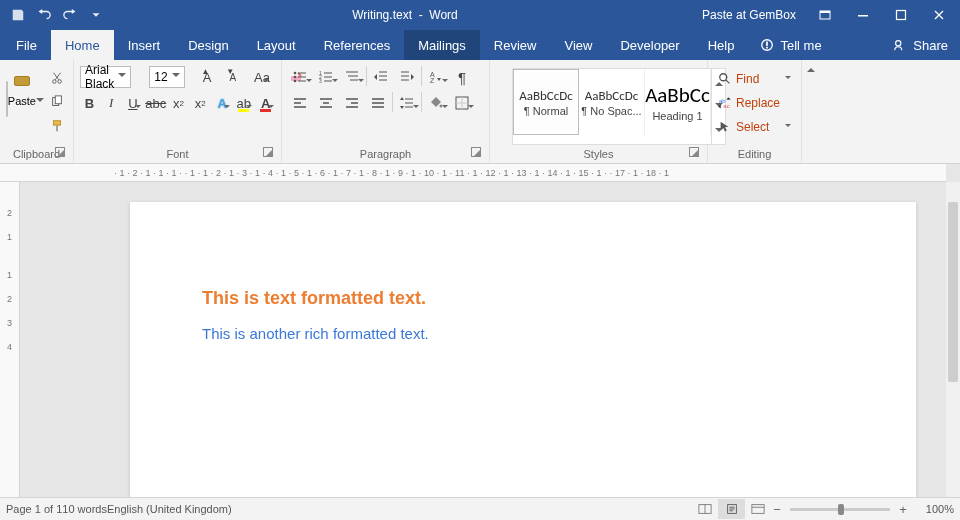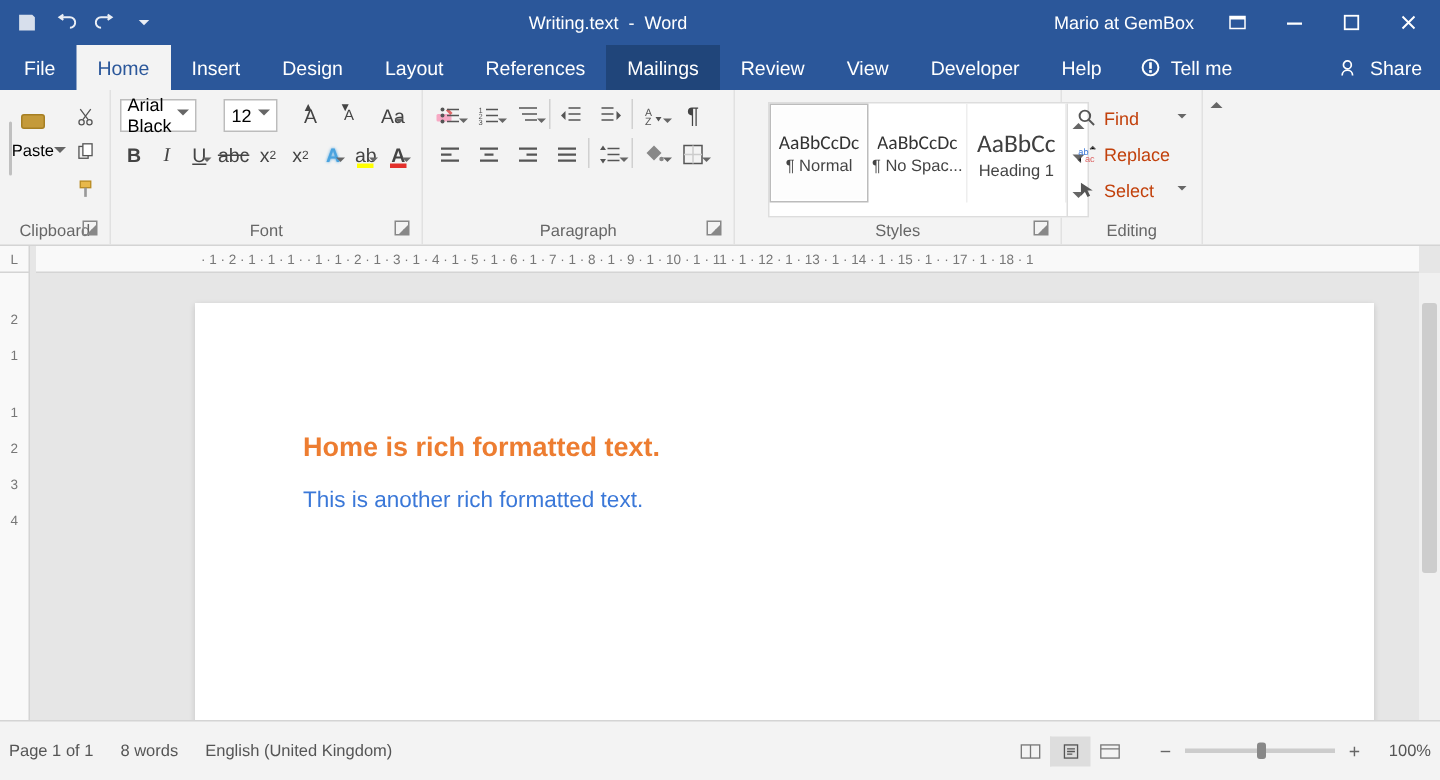--- a/index.html
+++ b/index.html
@@ -146,7 +146,7 @@
     <span>Writing.text</span> &nbsp;-&nbsp; <span>Word</span>
   </div>
   <div class="title-right">
-    <span class="txt">Mario at GemBox</span>
+    <span class="txt">Paste at GemBox</span>
     <div class="winbtn">
         <svg viewBox="0 0 12 12">
           <rect x="1" y="2" width="10" height="8" fill="none" stroke="#fff"></rect>

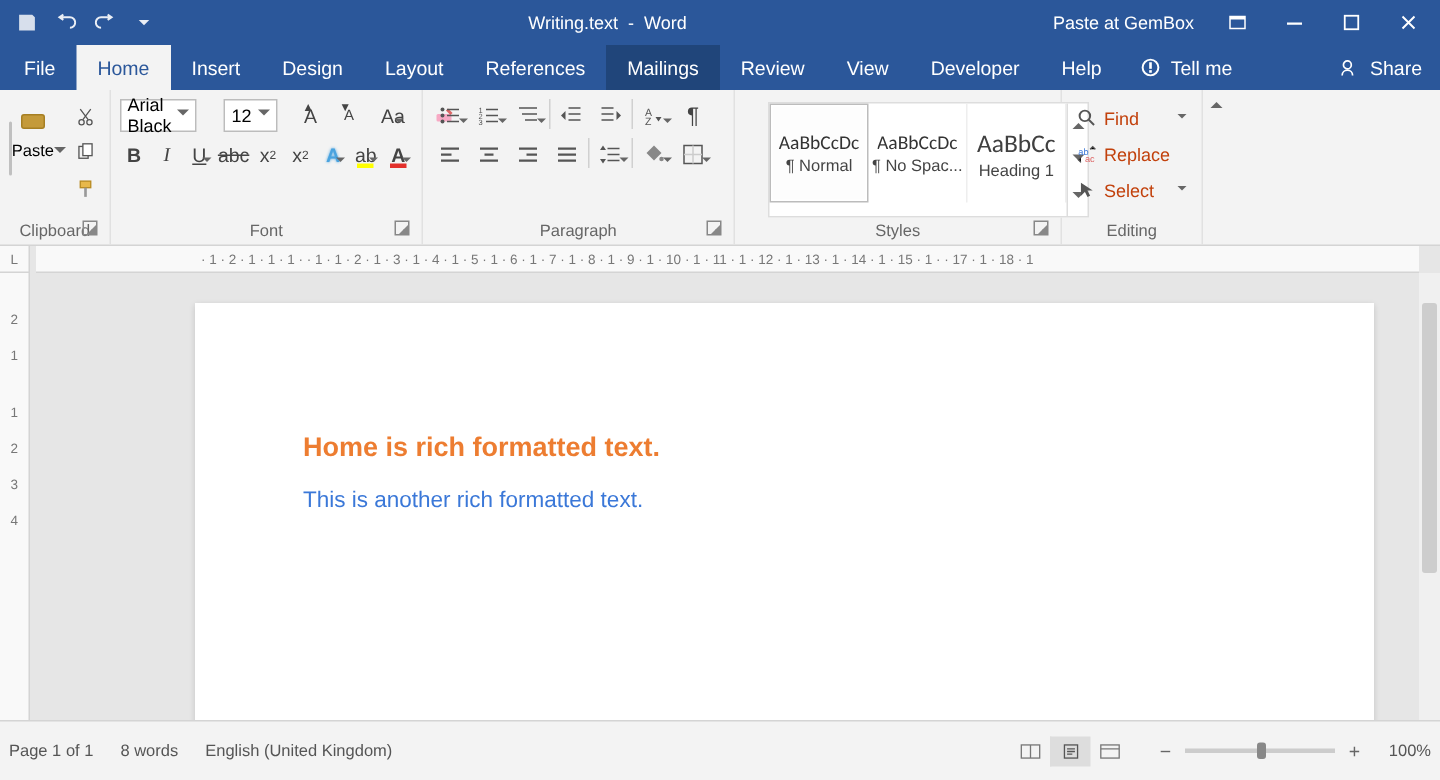--- a/index.html
+++ b/index.html
@@ -404,7 +404,7 @@
           <div class="name">¶ No Spac...</div>
         </div>
         <div class="styleitem">
-          <div class="prev" style="color:#404040;font-size:17px">AaBbCc</div>
+          <div class="prev" style="color:#000000;font-size:21px">AaBbCc</div>
           <div class="name">Heading 1</div>
         </div>
         <div class="gallery-more">

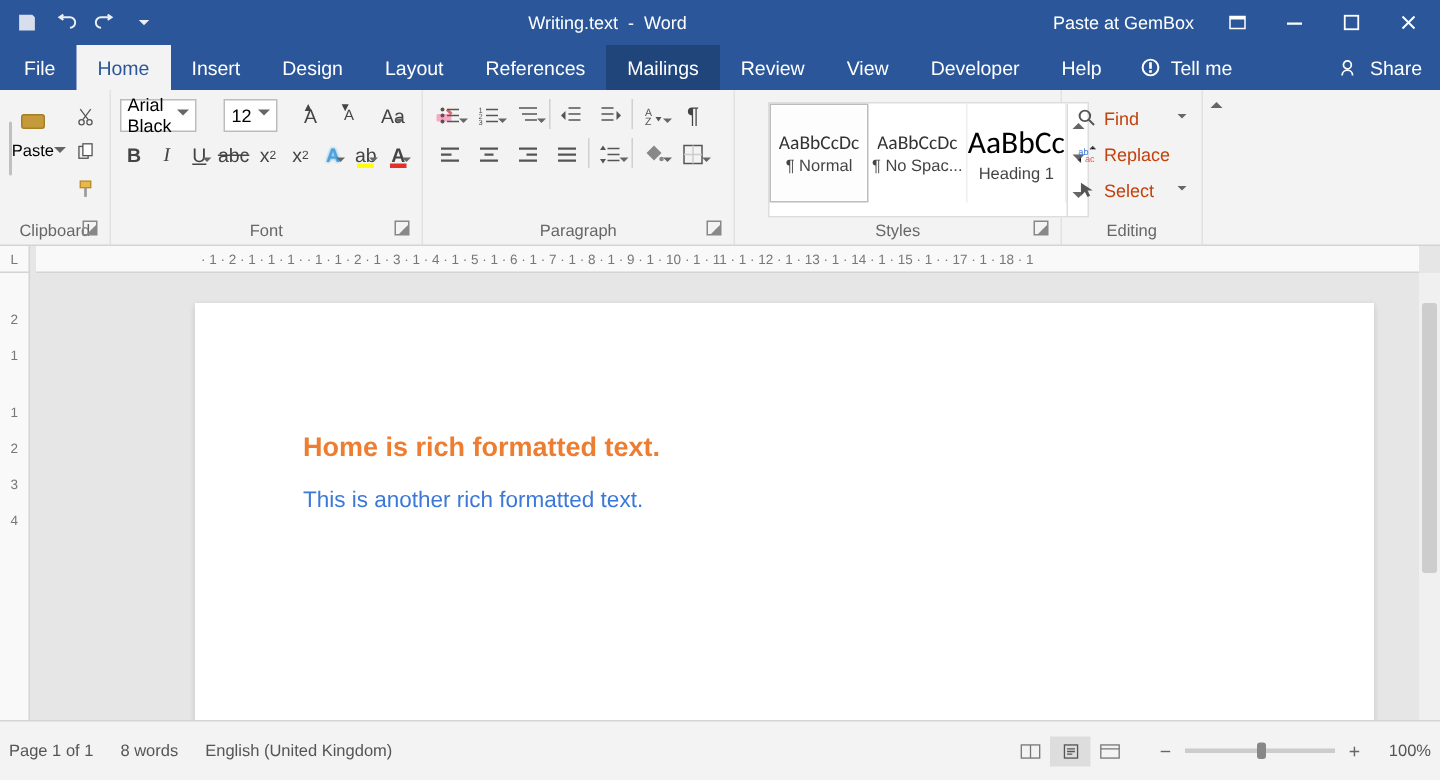--- a/index.html
+++ b/index.html
@@ -92,7 +92,7 @@
 
   
   .midarea { position: absolute; top: 164px; left: 0; right: 0; bottom: 22px; background: #e6e6e6; overflow: hidden; }
-  .ruler-h { position: absolute; top: 0; left: 24px; right: 14px; height: 18px; background: #f9f9f9; border-bottom: 1px solid #d4d4d4; font-size: 9px; color: #777; display: flex; align-items: center; padding-left: 110px; overflow: hidden; white-space: nowrap; }
+  .ruler-h { position: absolute; top: 0; left: 4px; right: 14px; height: 18px; background: #f9f9f9; border-bottom: 1px solid #d4d4d4; font-size: 9px; color: #777; display: flex; align-items: center; padding-left: 110px; overflow: hidden; white-space: nowrap; }
   .ruler-corner { position: absolute; top: 0; left: 0; width: 20px; height: 18px; background: #f9f9f9; border-right: 1px solid #d4d4d4; border-bottom: 1px solid #d4d4d4; display:flex; align-items:center; justify-content:center; font-size:9px; color:#777; }
   .ruler-v { position: absolute; top: 18px; left: 0; width: 20px; bottom: 0; background: #f9f9f9; border-right: 1px solid #d4d4d4; font-size: 9px; color: #777; display: flex; flex-direction: column; align-items: center; padding-top: 26px; gap: 14px; }
   .scroll-v { position: absolute; right: 0; top: 18px; bottom: 0; width: 14px; background: #f0f0f0; }

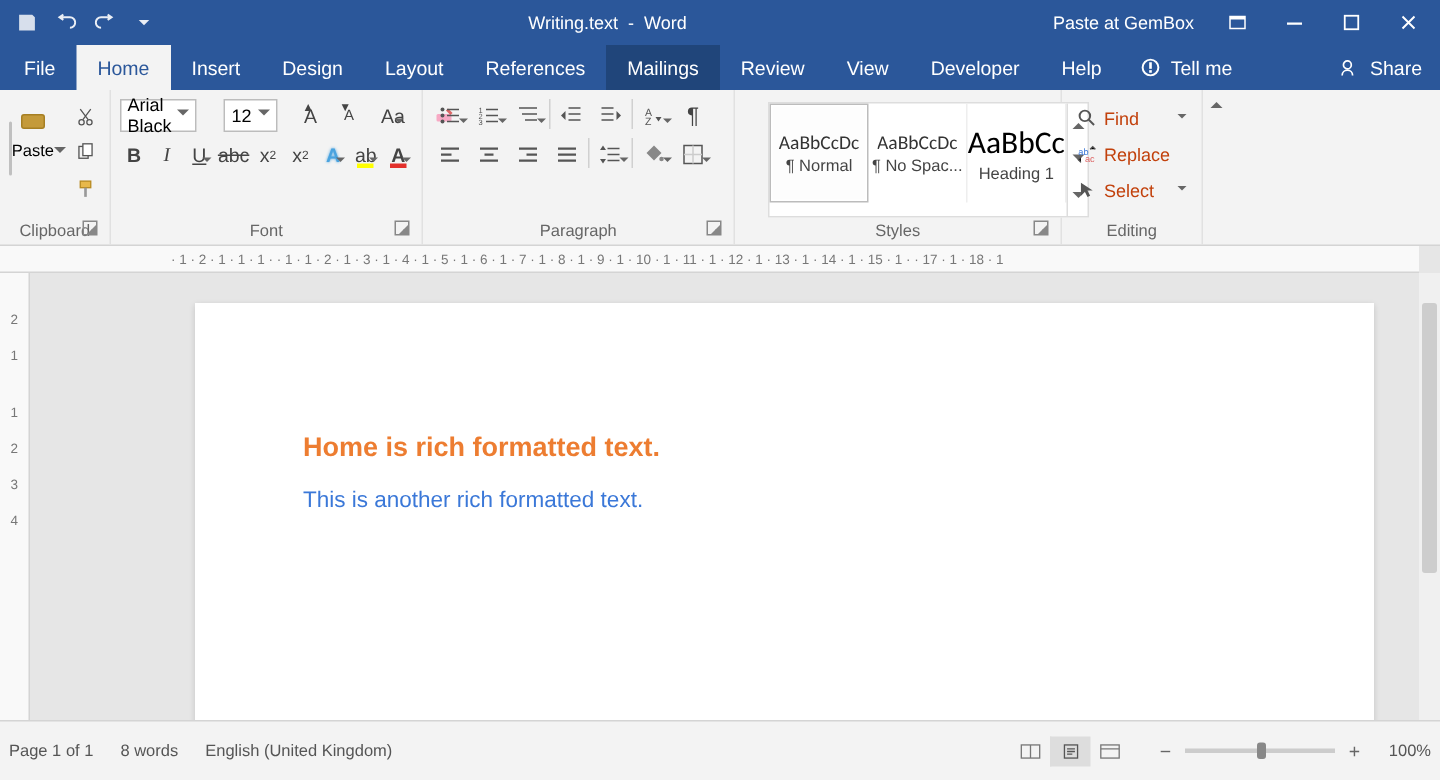--- a/index.html
+++ b/index.html
@@ -481,7 +481,7 @@
     </div>
   <div class="doc-area">
     <div class="page">
-      <p class="p1">Home is rich formatted text.</p>
+      <p class="p1">This is text formatted text.</p>
       <p class="p2">This is another rich formatted text.</p>
     </div>
   </div>

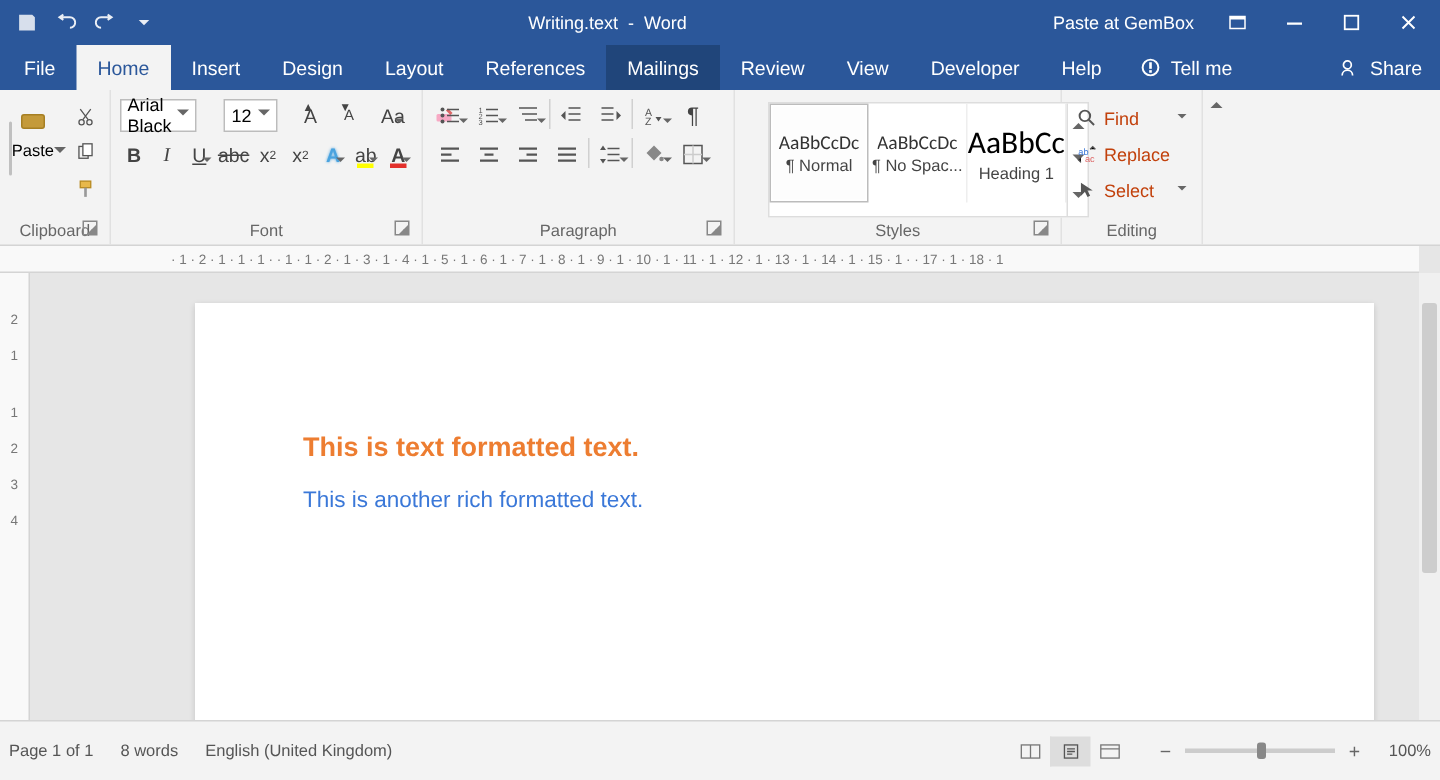--- a/index.html
+++ b/index.html
@@ -105,7 +105,7 @@
   .p3 { color: #000; font-size: 15px; }
 
   
-  .statusbar { position: absolute; left: 0; right: 0; bottom: 0; height: 40px; background: #f3f3f3; border-top: 1px solid #d4d4d4; display: flex; align-items: center; font-size: 11px; color: #555; padding: 0 6px; gap: 18px; }
+  .statusbar { position: absolute; left: 0; right: 0; bottom: 0; height: 23px; background: #f3f3f3; border-top: 1px solid #d4d4d4; display: flex; align-items: center; font-size: 11px; color: #555; padding: 0 6px; }
   .statusbar .spacer { flex: 1; }
   .viewbtns { display: flex; gap: 0; }
   .viewbtns .vb { width: 26px; height: 20px; display: flex; align-items: center; justify-content: center; border-left: 1px solid #ddd; }

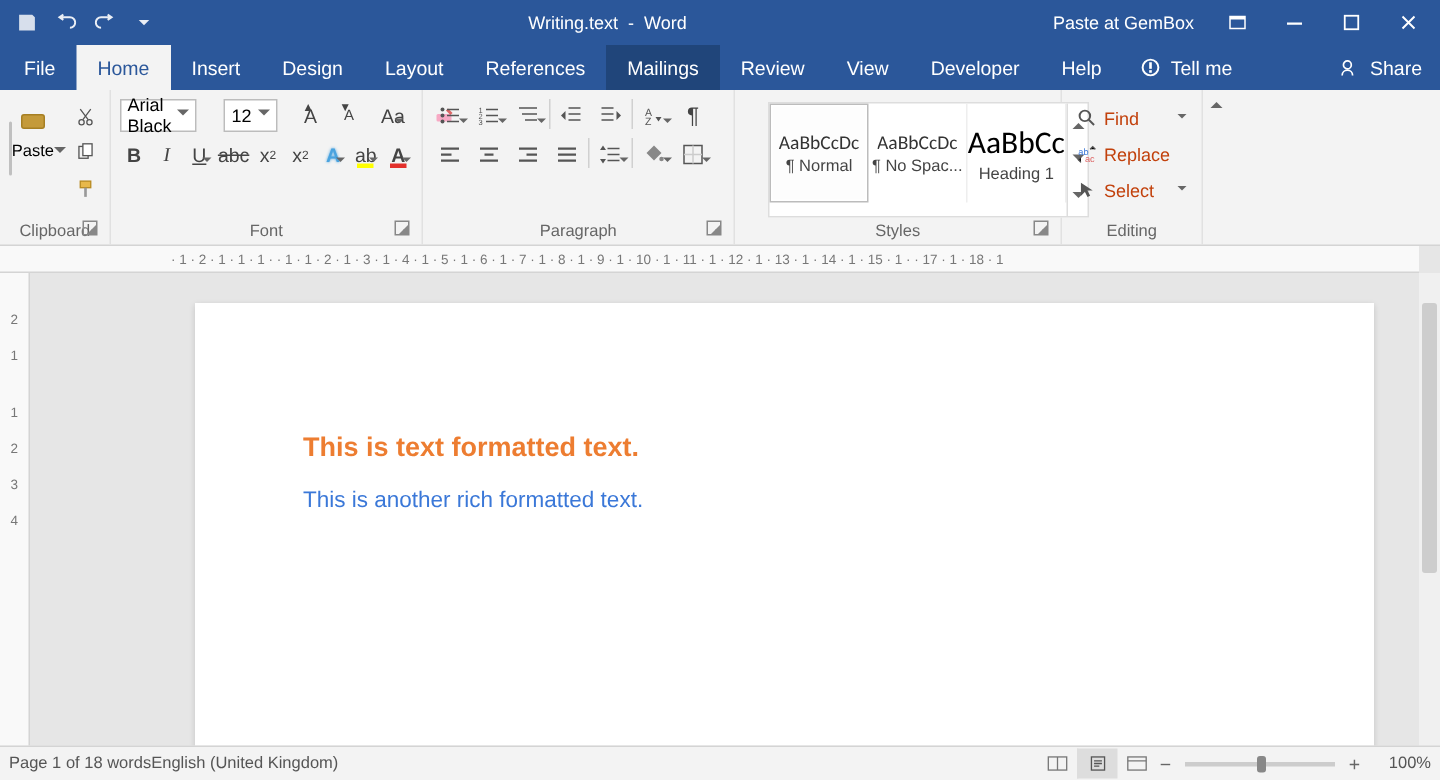--- a/index.html
+++ b/index.html
@@ -489,7 +489,7 @@
 
 <div class="statusbar">
   <span>Page 1 of 1</span>
-  <span>8 words</span>
+  <span>10 words</span>
   <span>English (United Kingdom)</span>
   <div class="spacer"></div>
   <div class="viewbtns">

